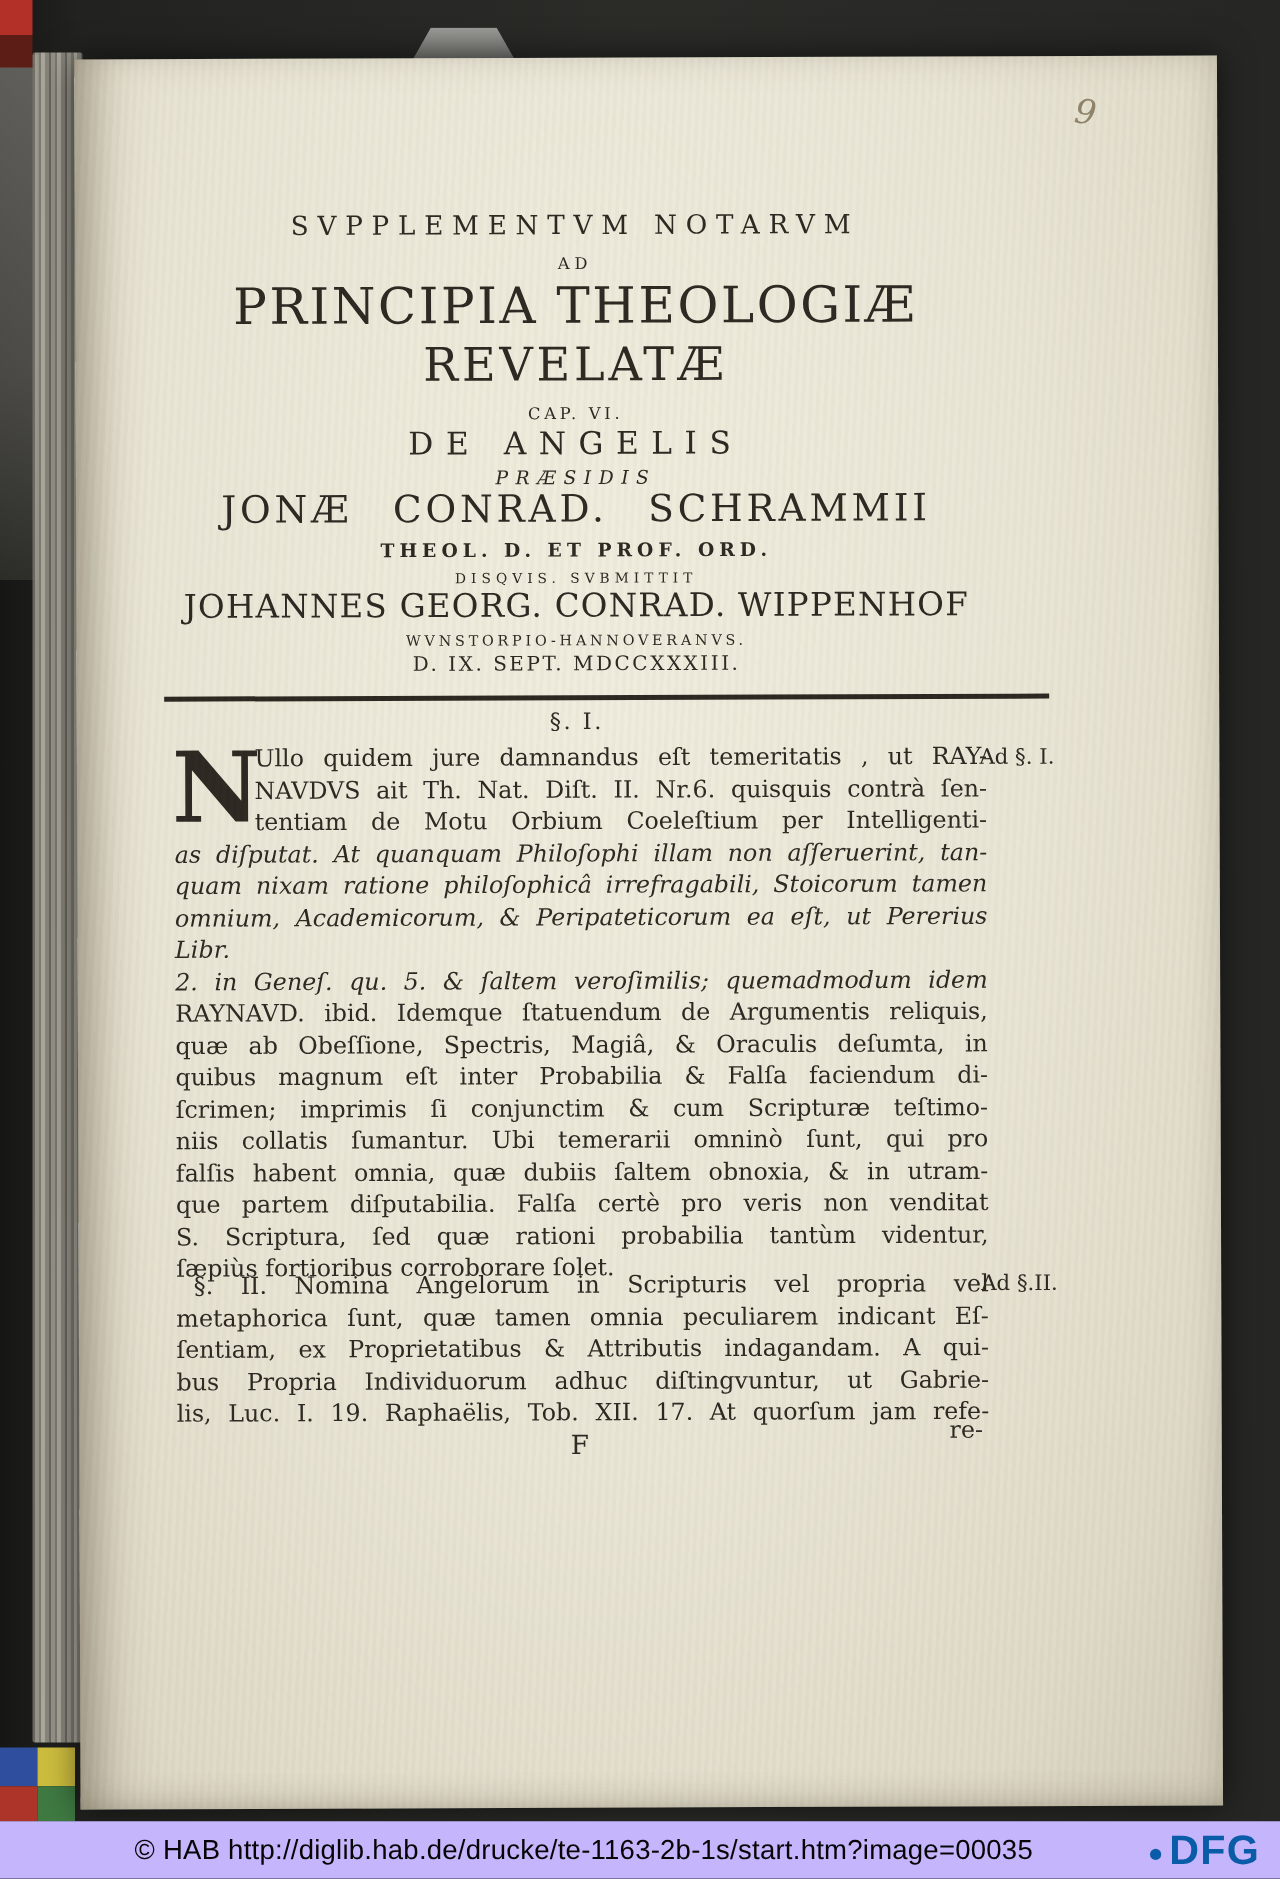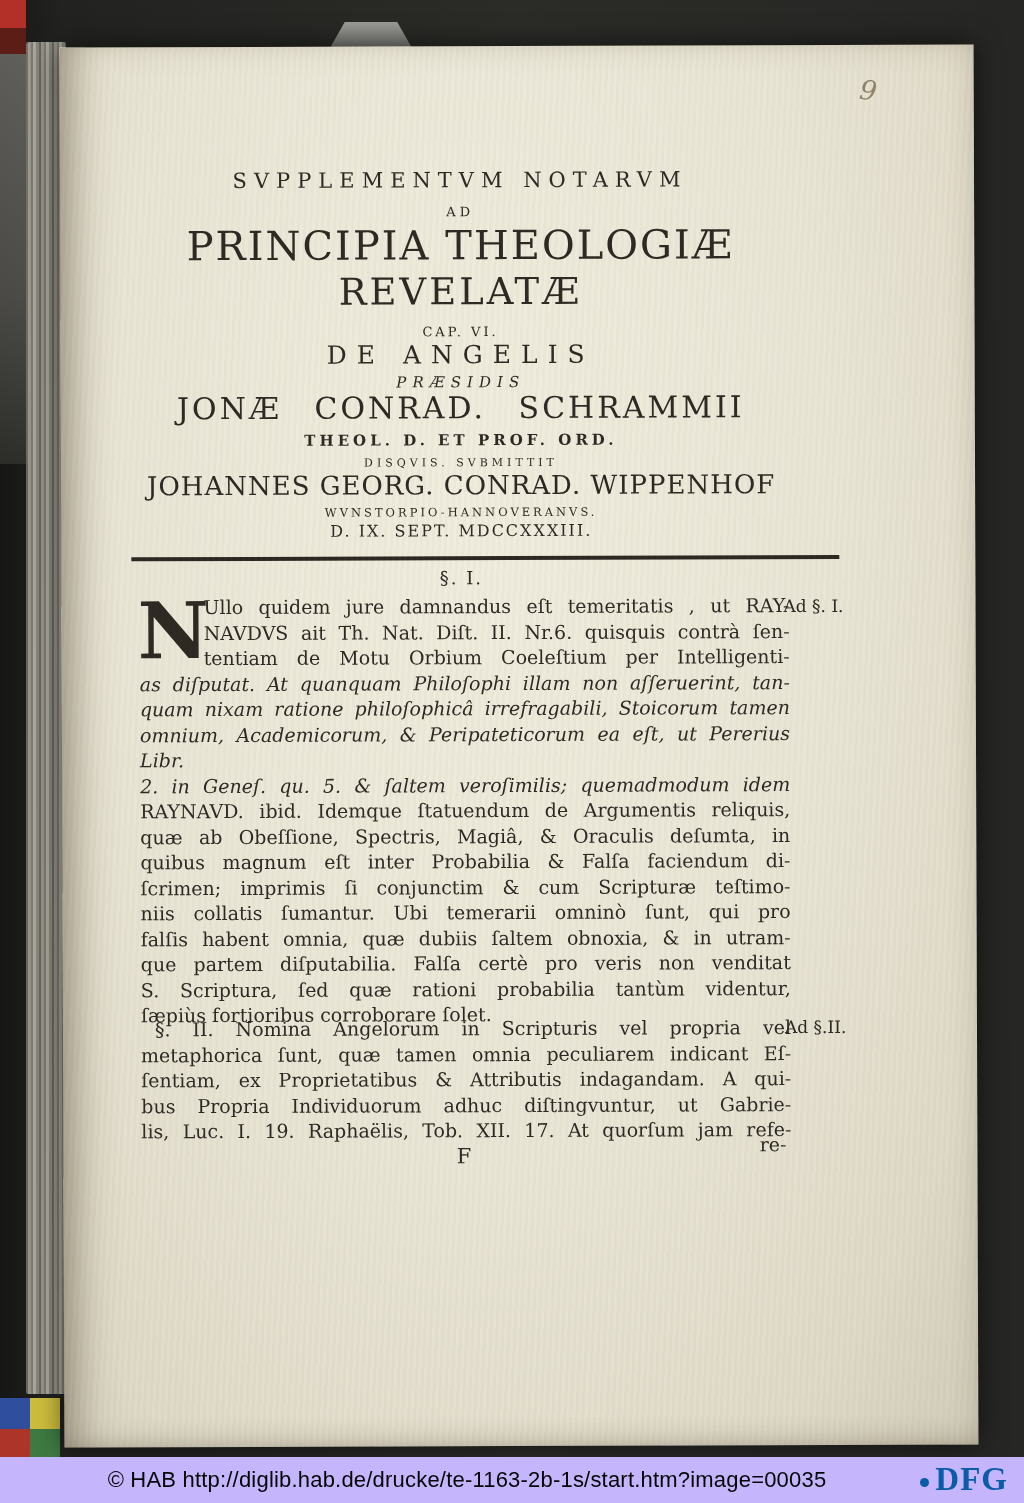--- a/index.html
+++ b/index.html
@@ -122,7 +122,7 @@
   }
   .dfg {
     position:absolute; right:16px; top:4px;
-    font-family:Liberation Serif, serif;
+    font-family:Liberation Sans, sans-serif;
     font-weight:bold; font-size:33px; color:#0b5ca8; letter-spacing:1px;
   }
   .dfg::before {

